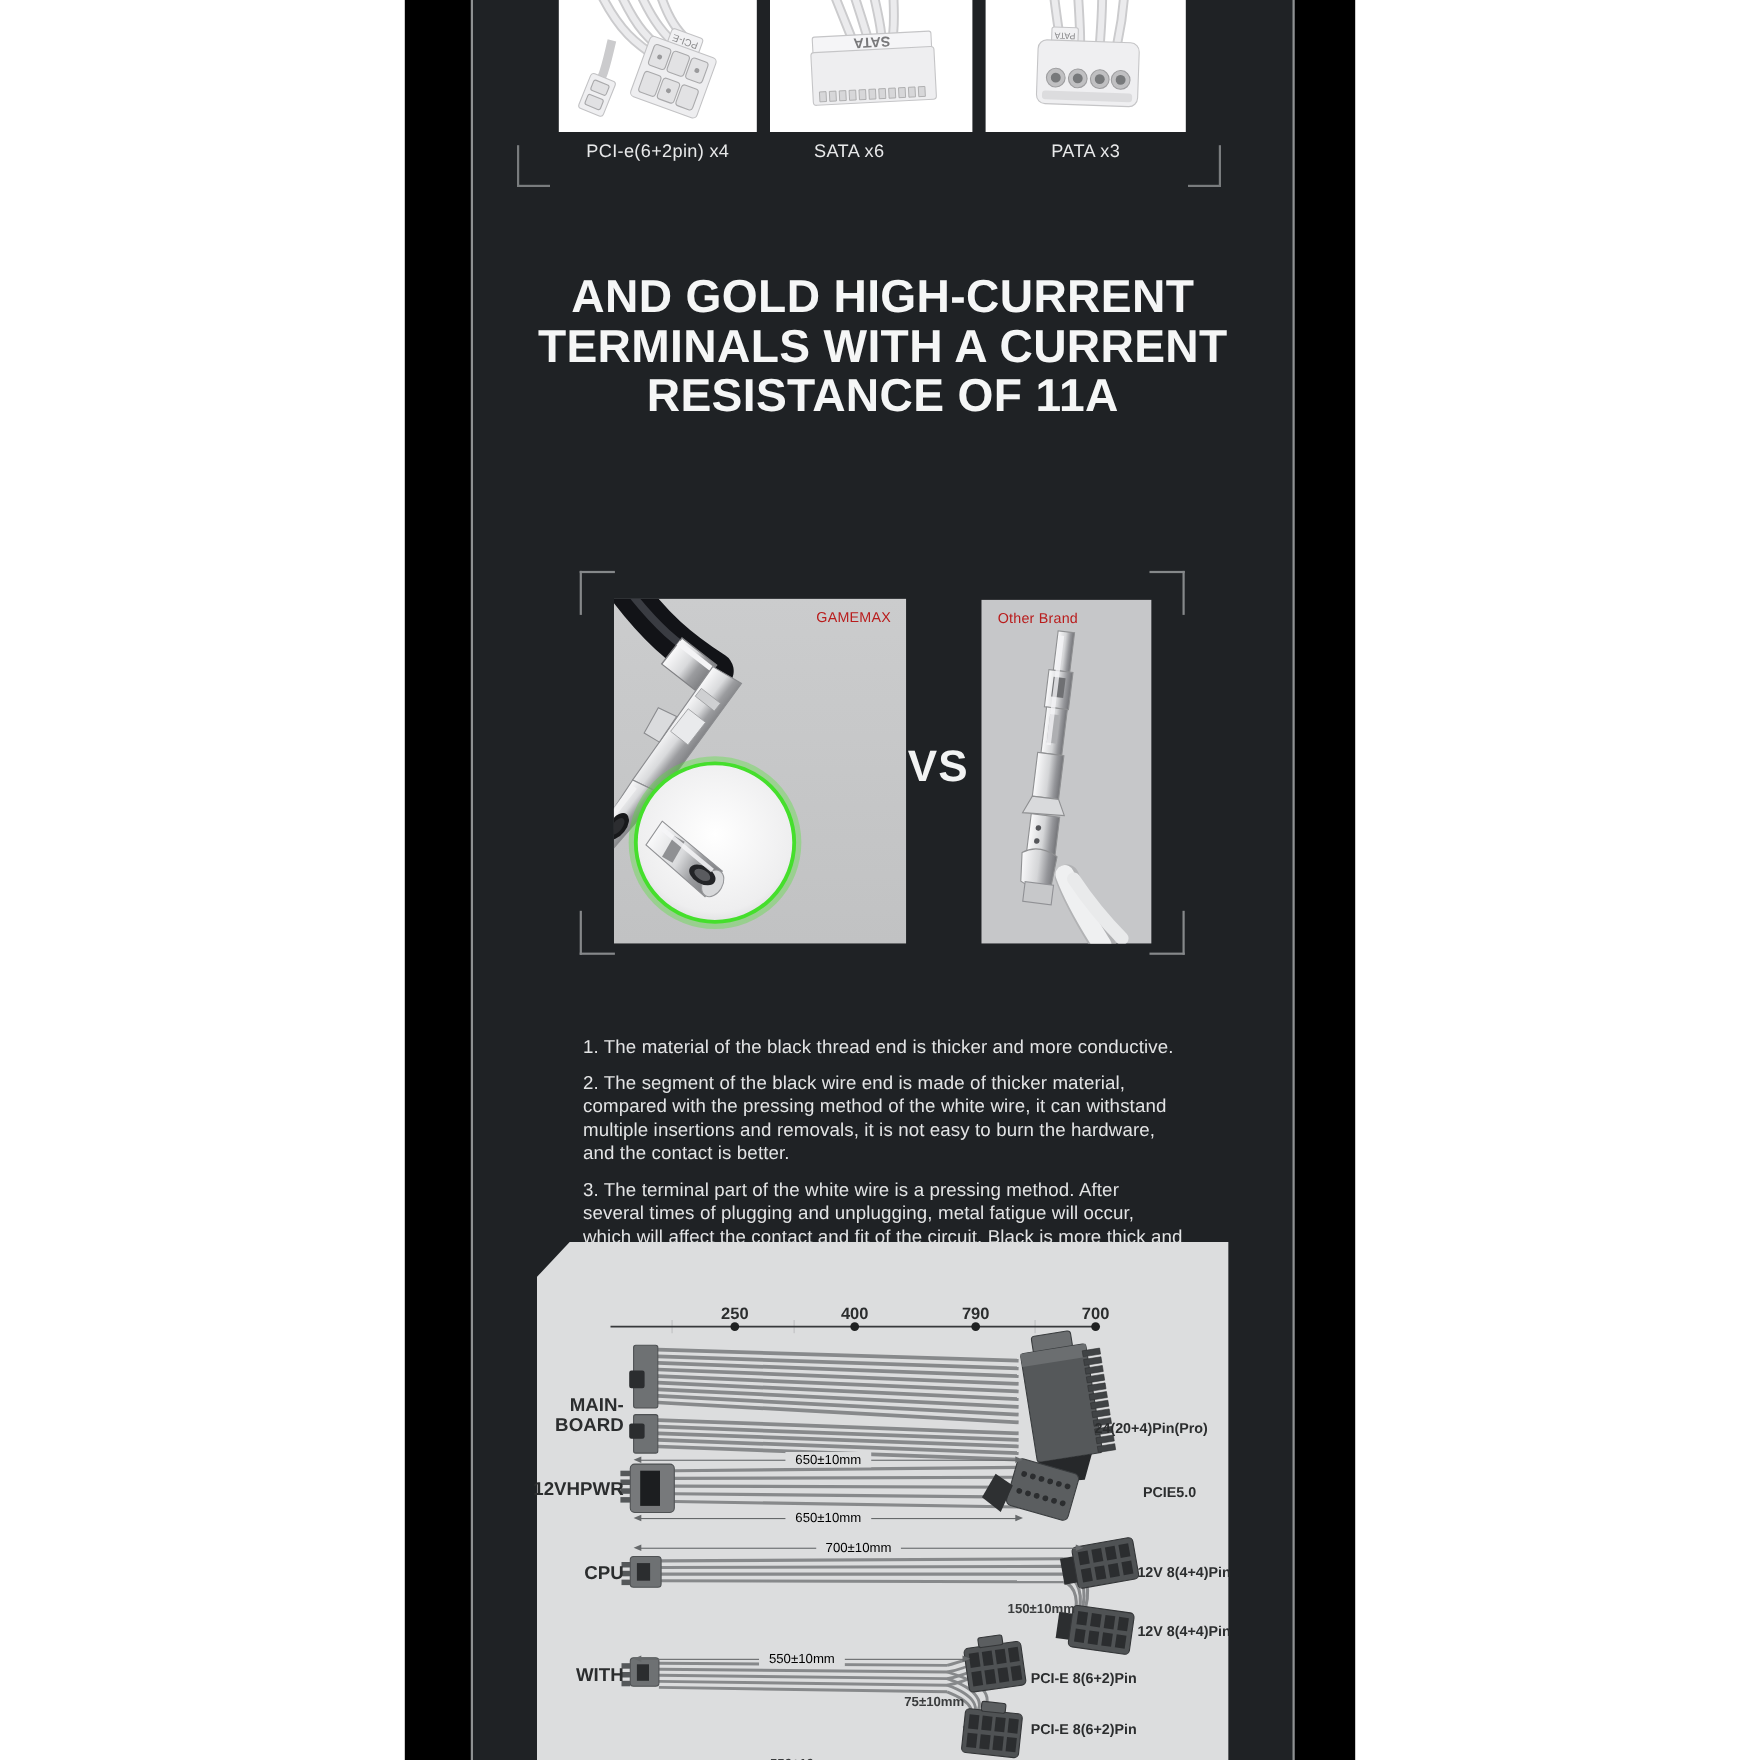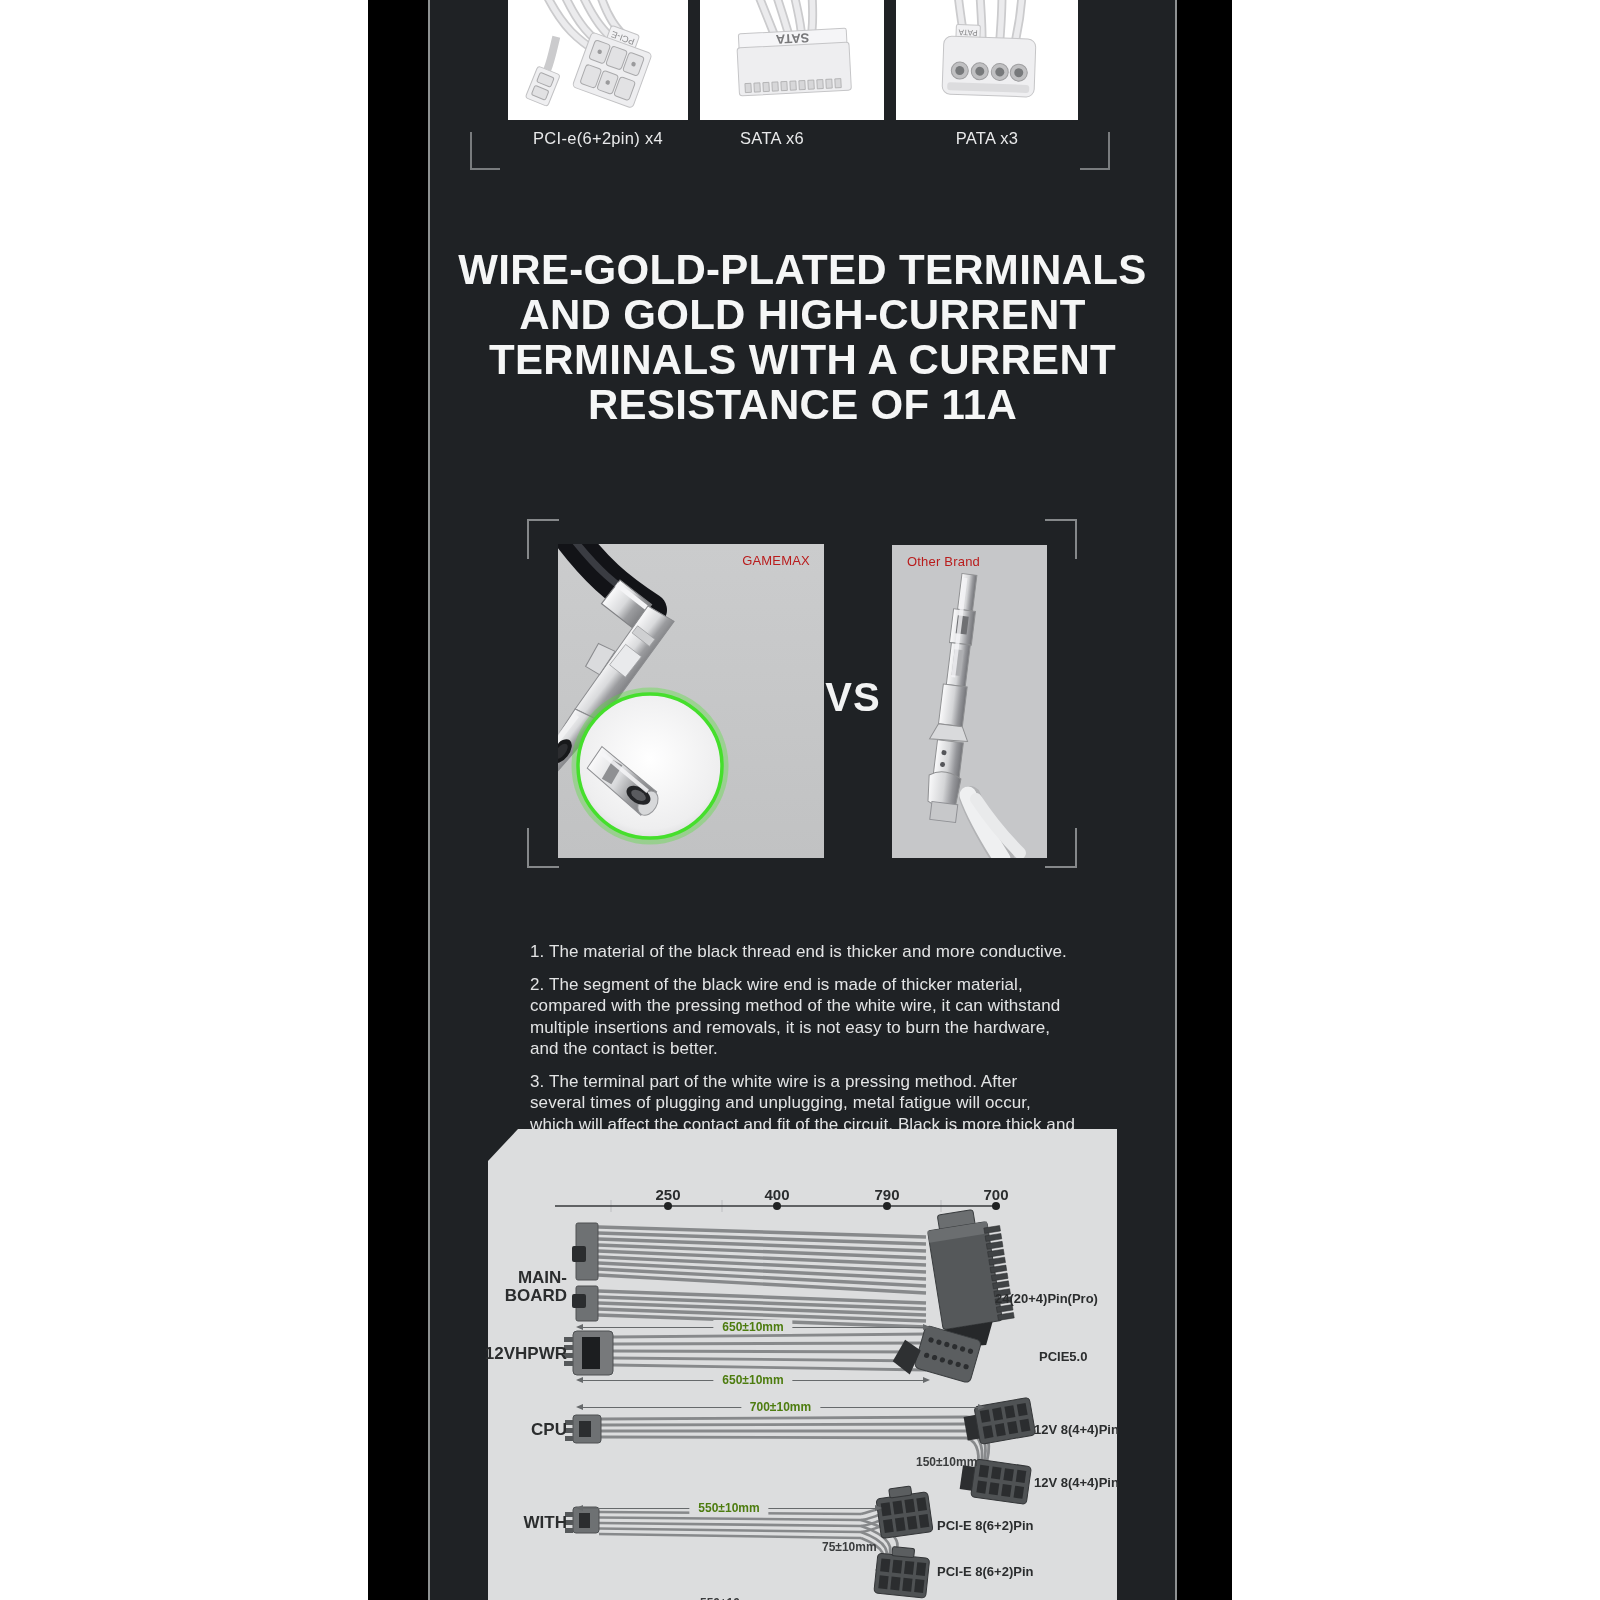--- a/index.html
+++ b/index.html
@@ -171,7 +171,6 @@
   <div class="abs bracket br"></div>
 
   <div class="abs headline">
-    <div>WIRE-GOLD-PLATED TERMINALS</div>
     <div>AND GOLD HIGH-CURRENT</div>
     <div>TERMINALS WITH A CURRENT</div>
     <div>RESISTANCE OF 11A</div>

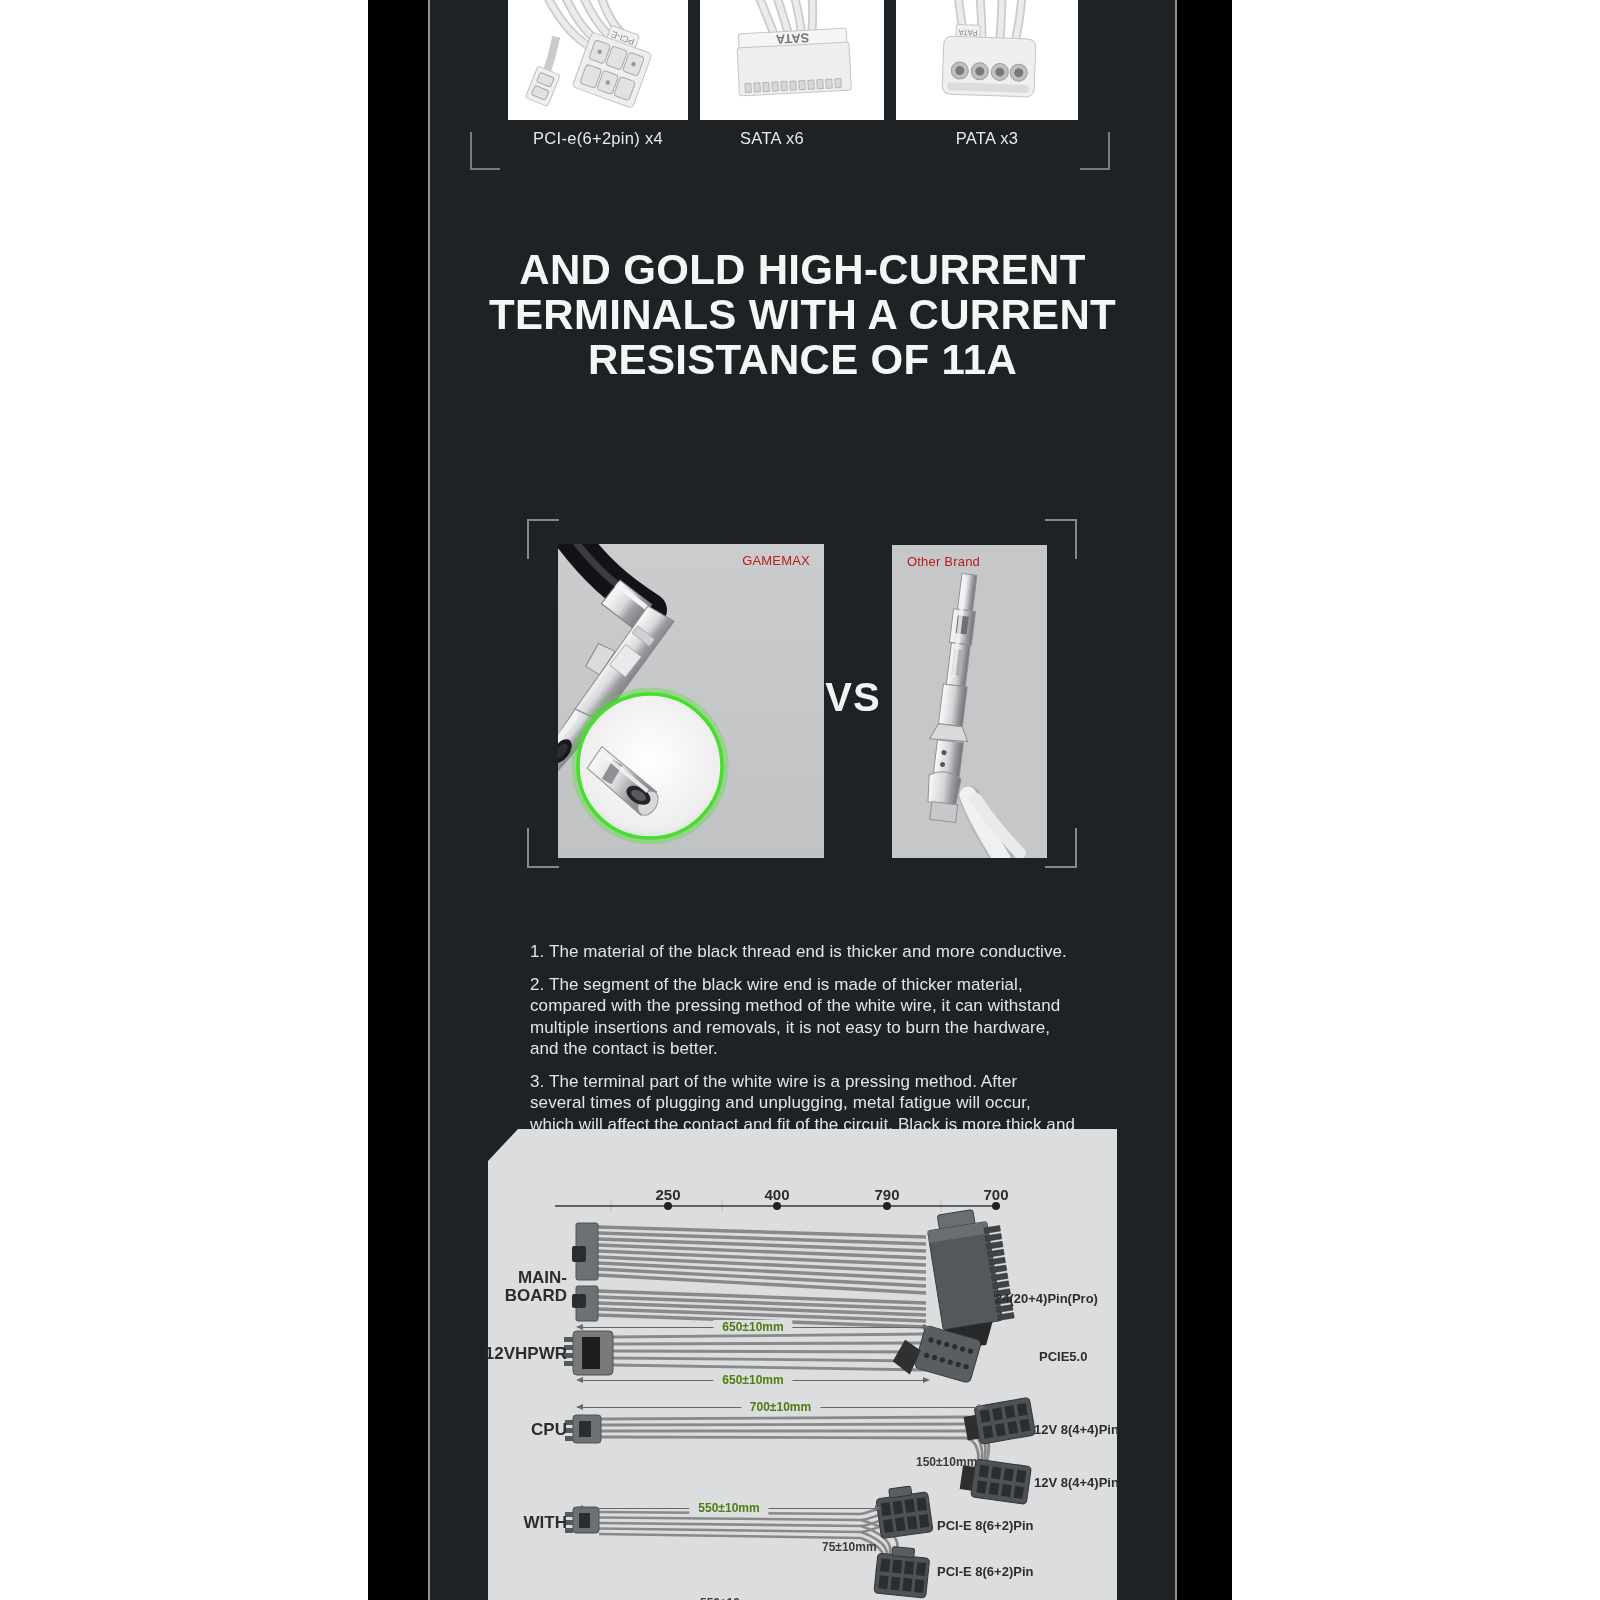--- a/index.html
+++ b/index.html
@@ -57,7 +57,7 @@
   .measure::after{content:"";position:absolute;right:0;top:2px;border-top:3.5px solid transparent;
                   border-bottom:3.5px solid transparent;border-left:7px solid #66696b;}
   .measure .lbl{position:absolute;left:50%;top:50%;transform:translate(-50%,-50%);background:#dcddde;
-                padding:0 9px;font-size:12px;font-weight:bold;color:#4d7c0f;white-space:nowrap;}
+                padding:0 9px;font-size:12px;font-weight:normal;color:#000000;white-space:nowrap;}
 </style>
 </head>
 <body>

